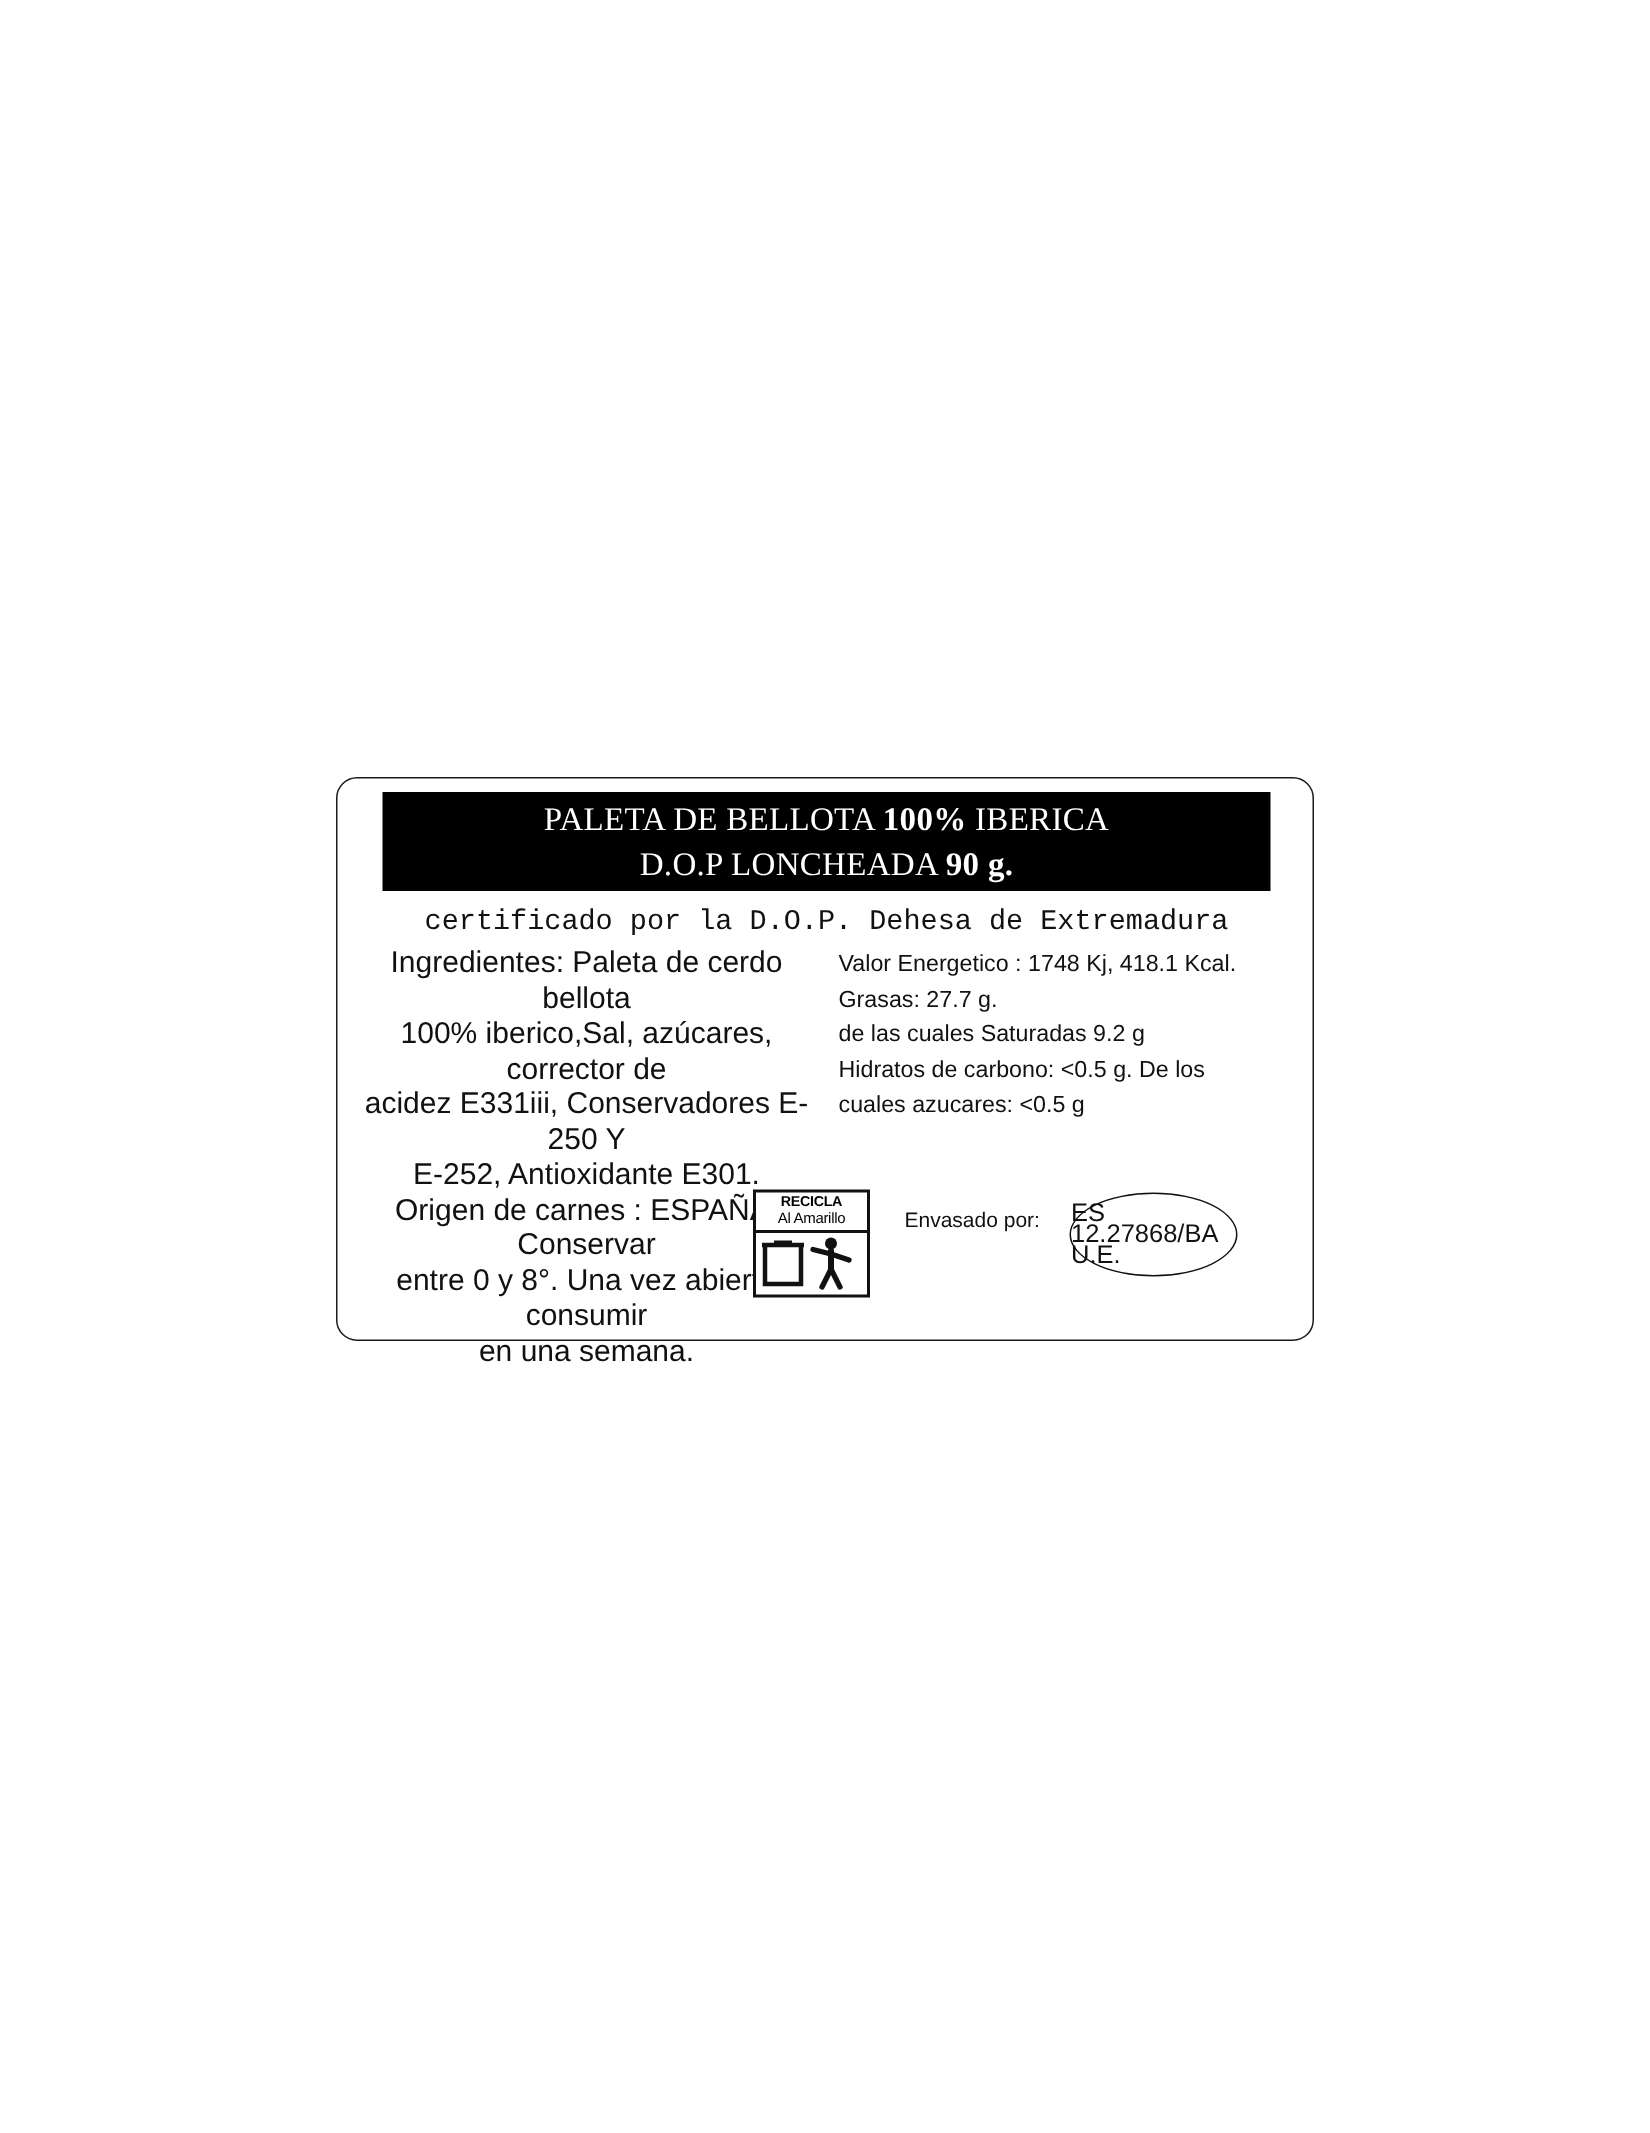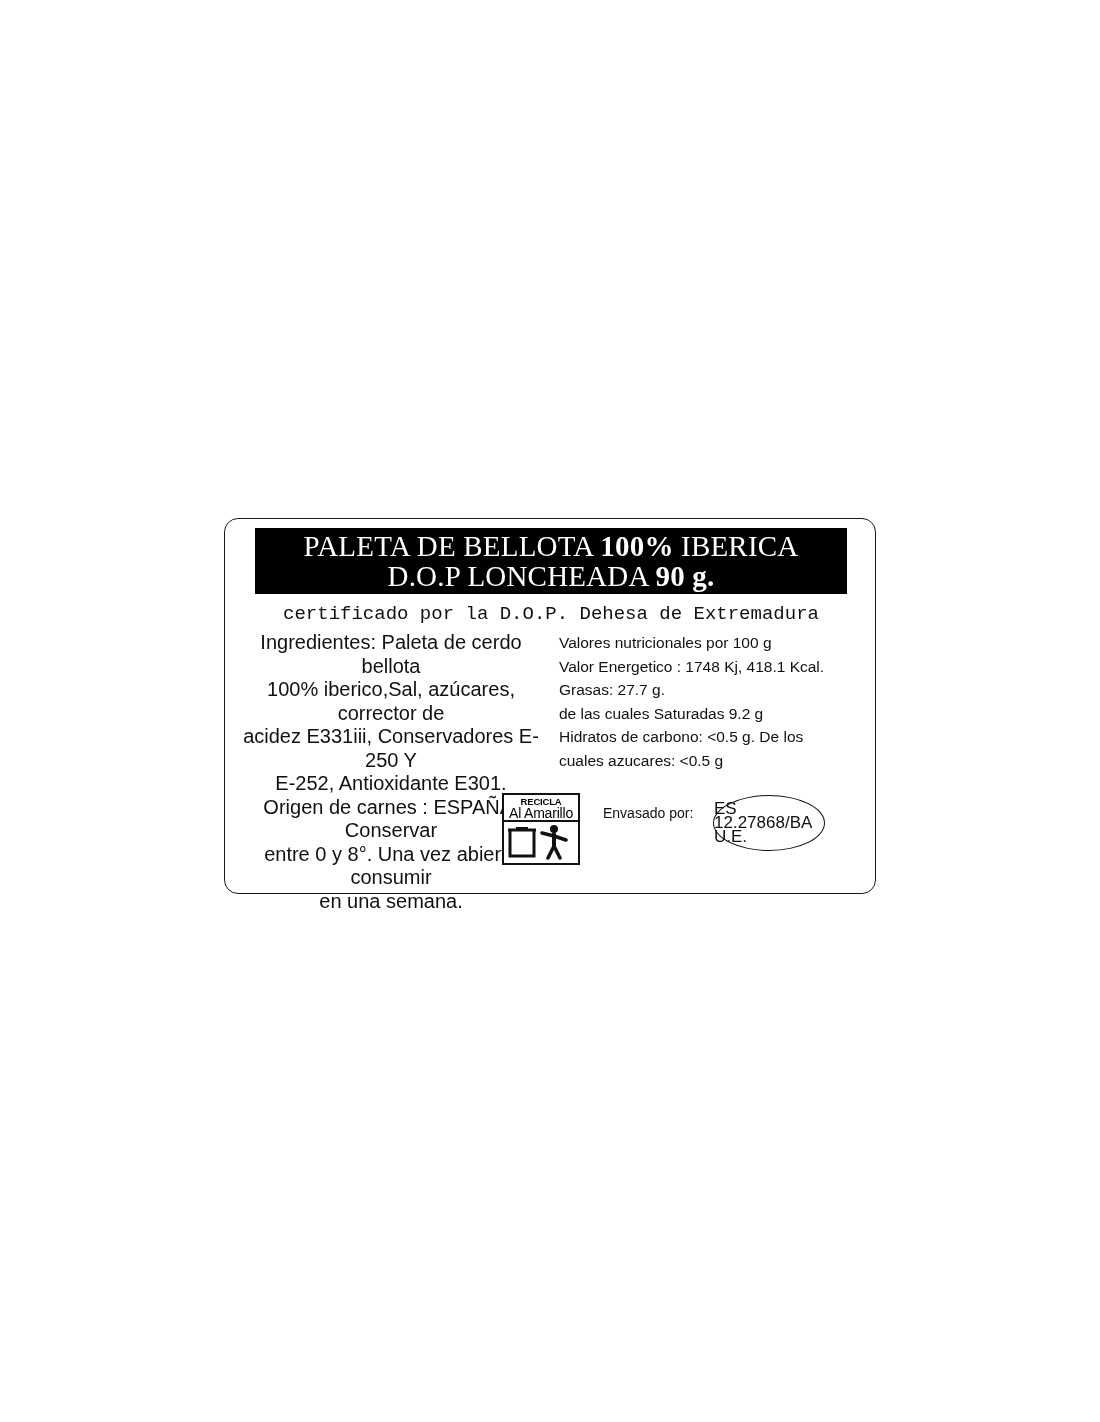--- a/index.html
+++ b/index.html
@@ -46,7 +46,7 @@
     box-sizing: border-box;
   }
   .title-line {
-    font-size: 29px;
+    font-size: 22px;
     line-height: 30px;
     letter-spacing: 0.2px;
     white-space: nowrap;

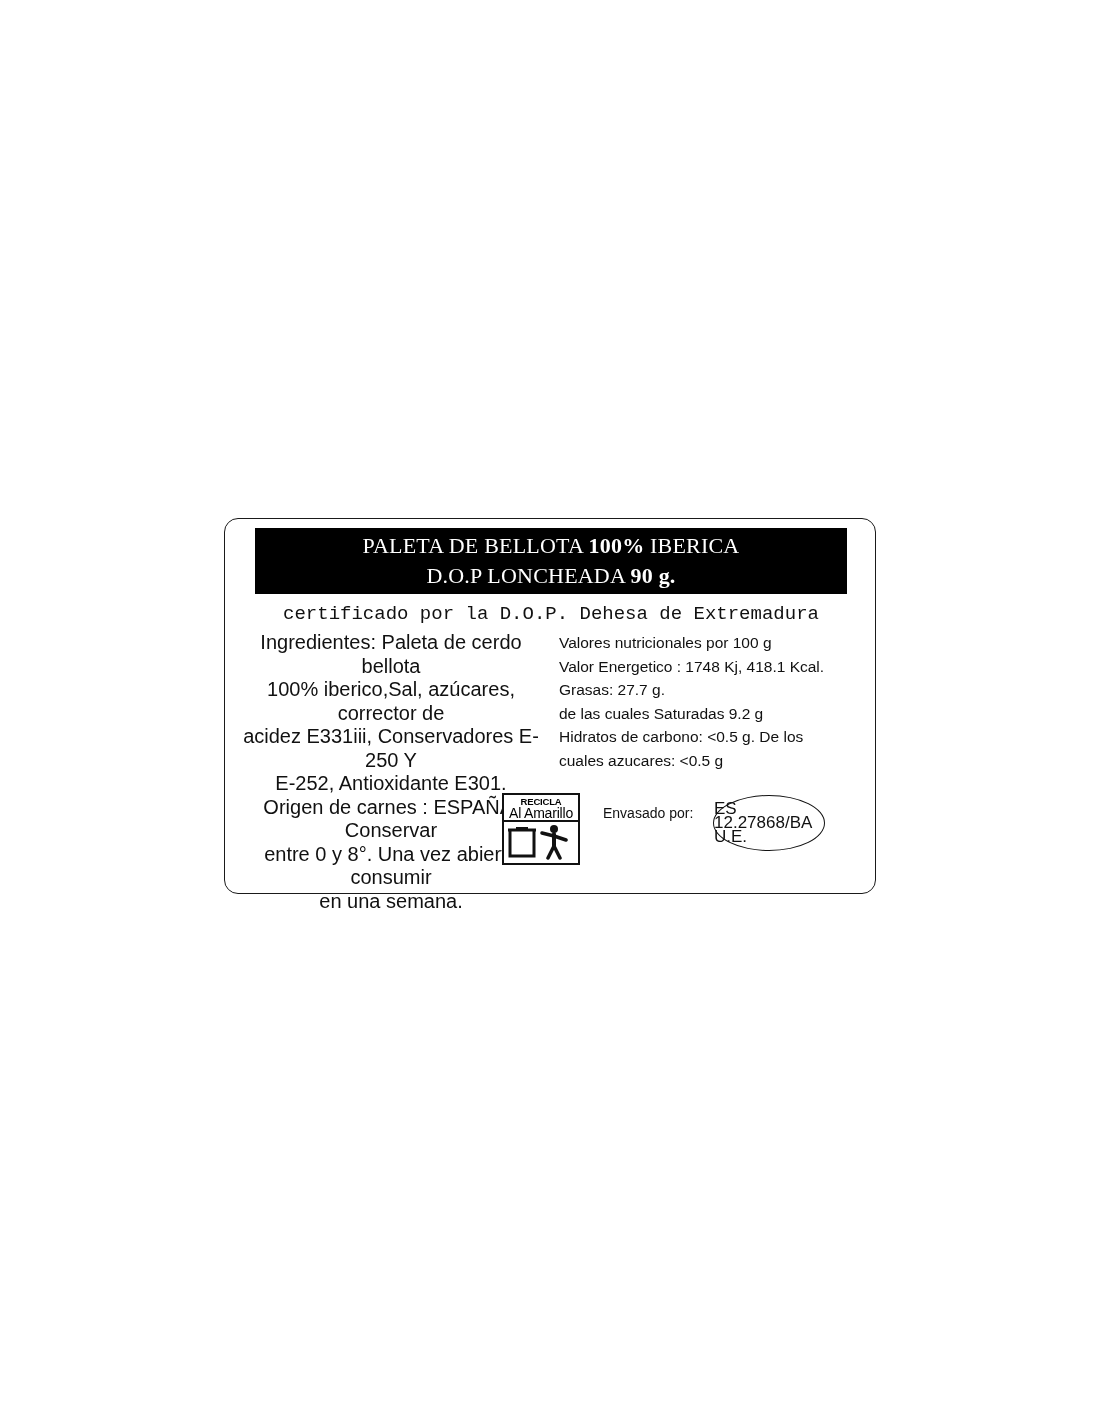--- a/index.html
+++ b/index.html
@@ -202,7 +202,6 @@
         <p>en una semana.</p>
       </div>
       <div class="col-right">
-        <p>Valores nutricionales  por 100 g</p>
         <p>Valor Energetico : 1748 Kj, 418.1 Kcal.</p>
         <p>Grasas: 27.7 g.</p>
         <p> de las cuales Saturadas 9.2 g</p>

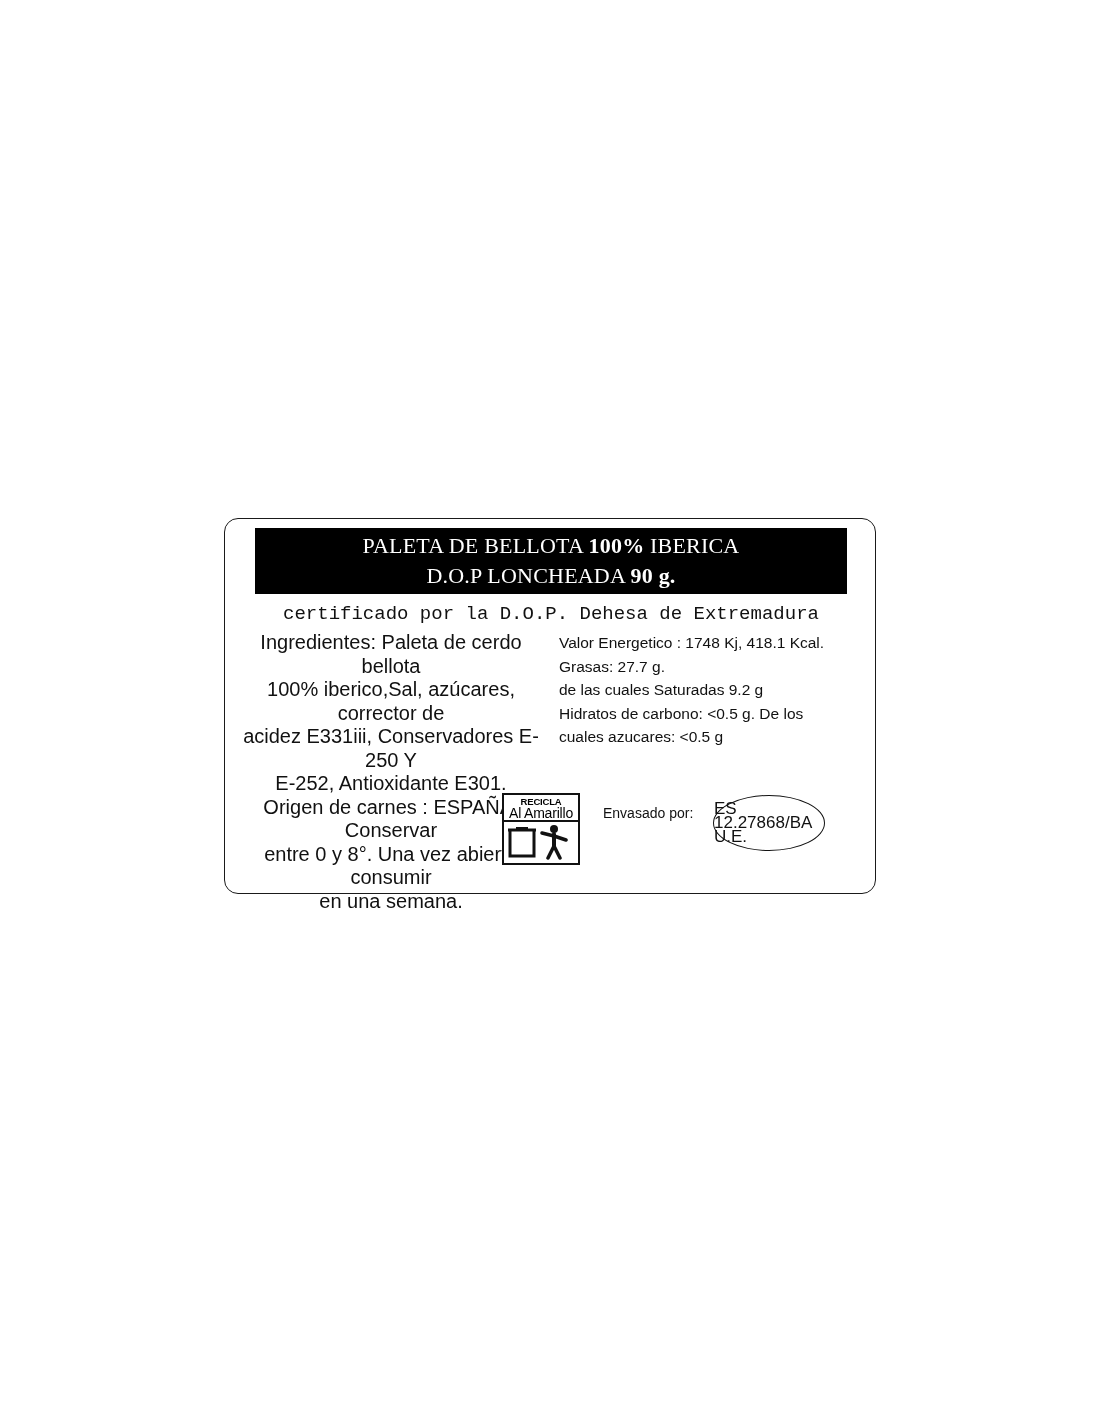--- a/index.html
+++ b/index.html
@@ -138,7 +138,7 @@
     padding-top: 2px;
     letter-spacing: -0.2px;
   }
-  .recycle .rtext .sub { font-weight: normal; font-size: 14px; }
+  .recycle .rtext .sub { font-weight: normal; font-size: 10px; }
   .recycle .rbar {
     width: 100%;
     height: 2px;

